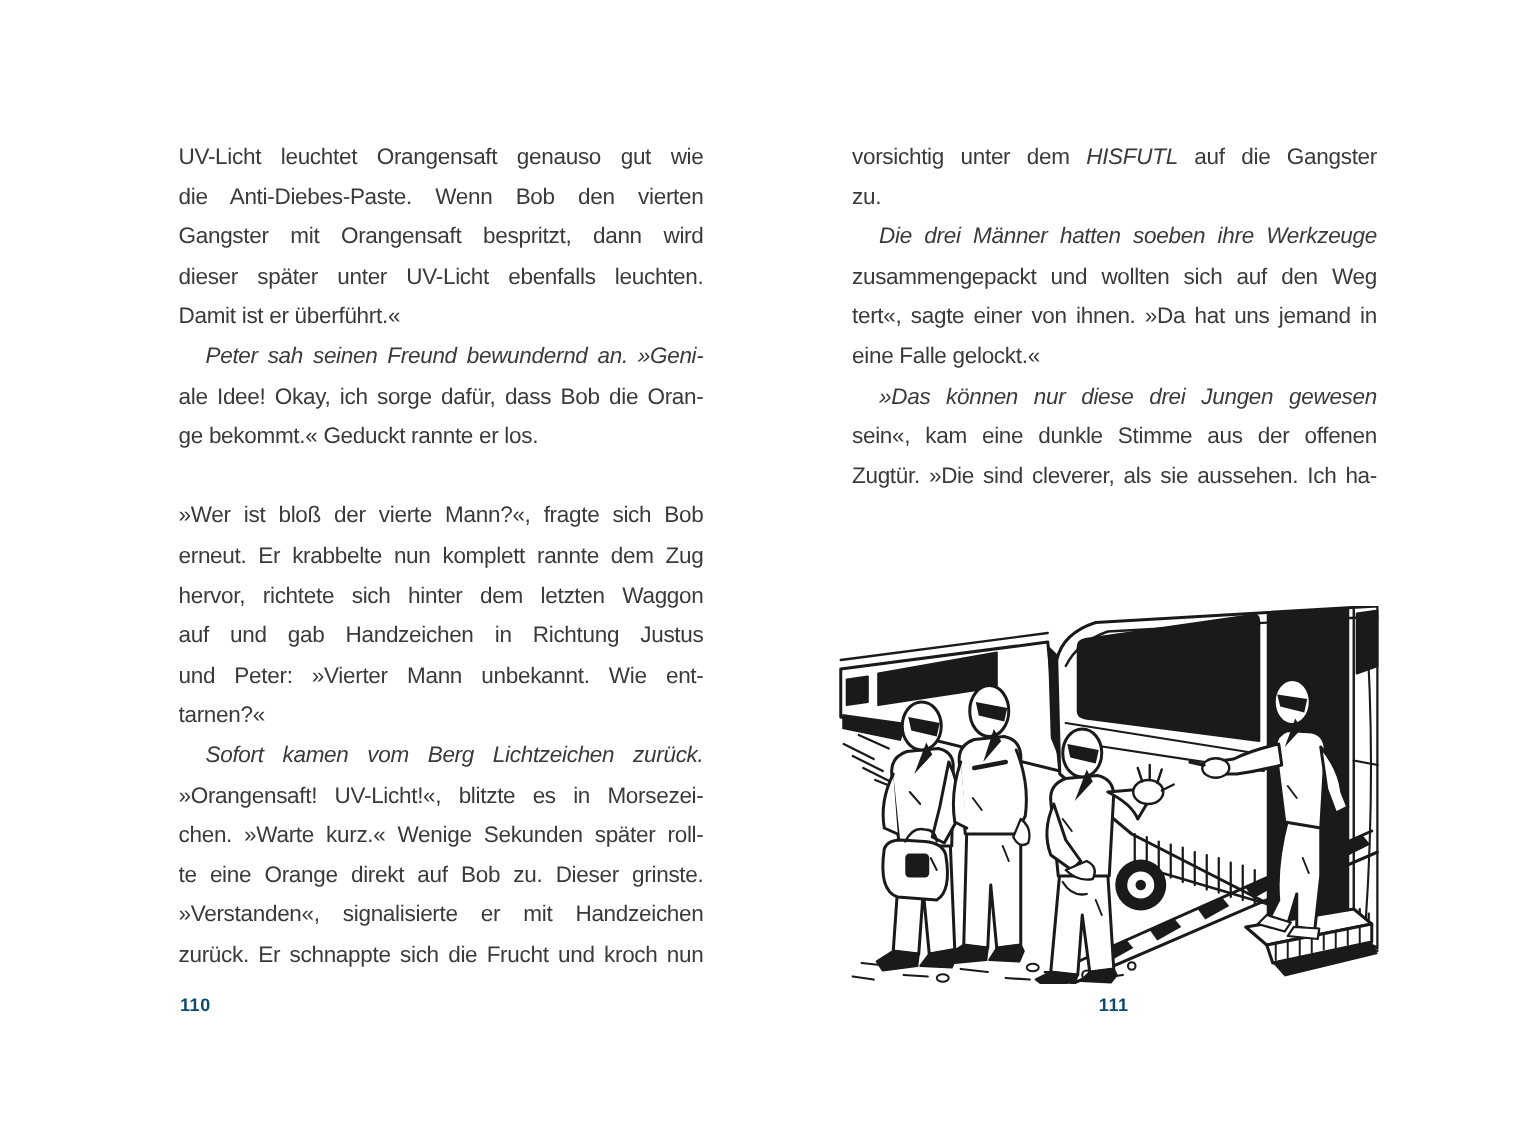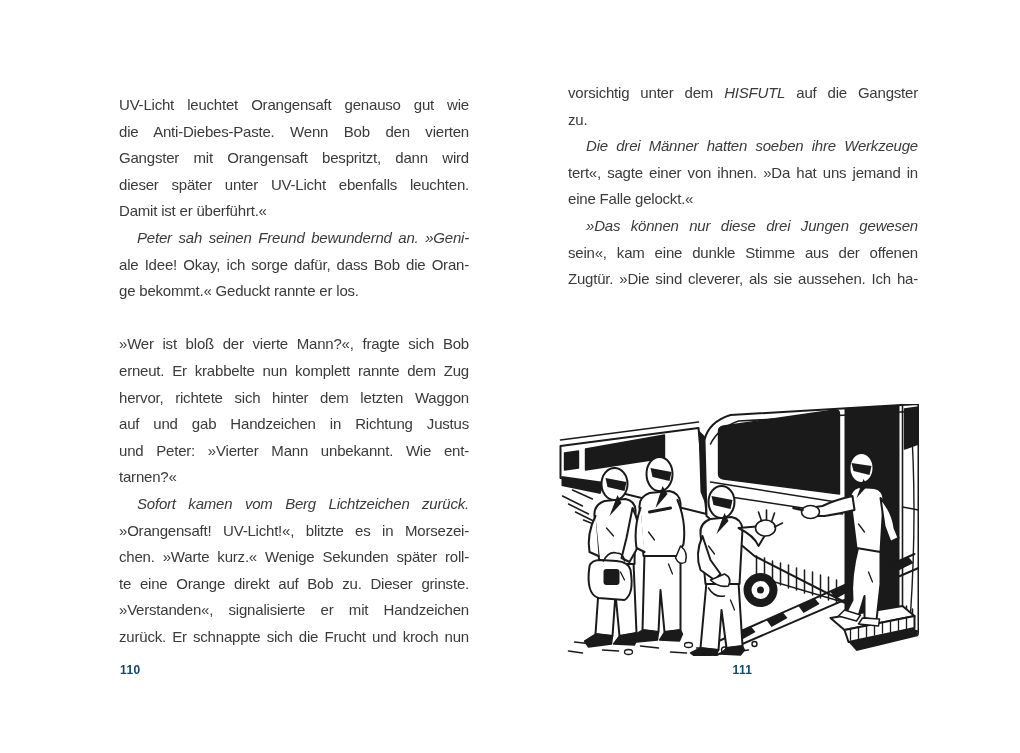--- a/index.html
+++ b/index.html
@@ -12,7 +12,7 @@
   .page-right{left:510px;width:510px;}
   .textcol{position:absolute;width:350px;font-size:15px;line-height:26.6px;letter-spacing:-0.2px;}
   .textcol-left{left:103px;top:92px;}
-  .textcol-right{left:568px;top:80px;}
+  .textcol-right{left:568px;top:92px;}
   .ln{height:26.6px;text-align:justify;text-align-last:justify;overflow:hidden;}
   .ln.last{text-align:left;text-align-last:auto;}
   .ln.indent{text-indent:18px;font-style:italic;}

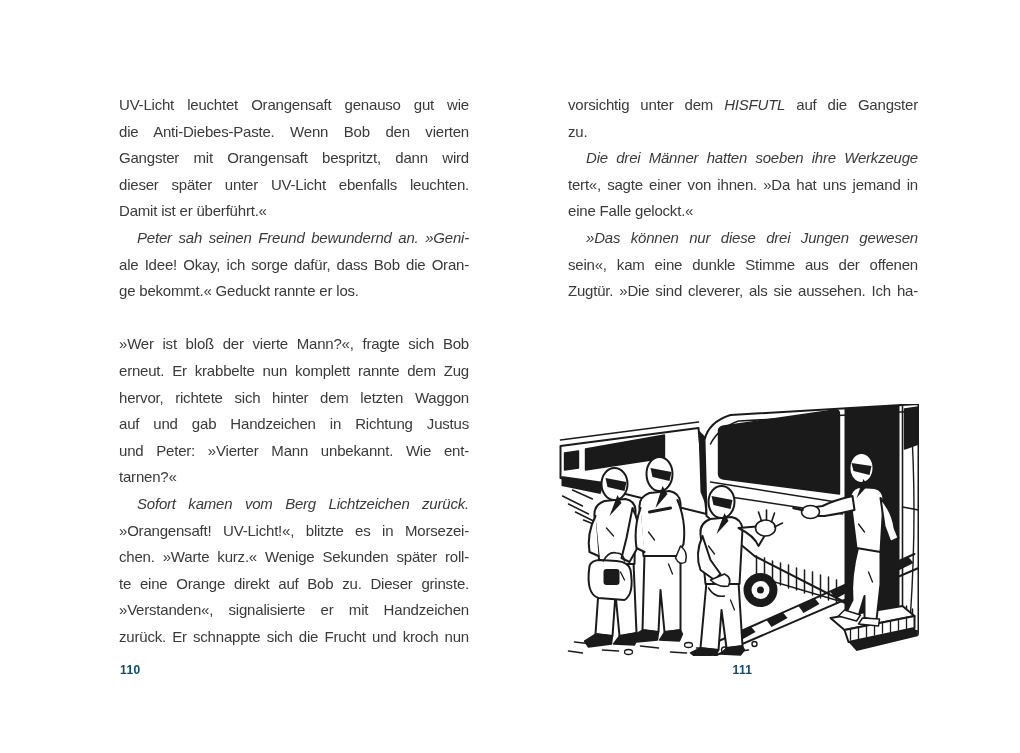--- a/index.html
+++ b/index.html
@@ -61,6 +61,7 @@
     <div class="ln"><span>vorsichtig unter dem </span><span class="italic">HISFUTL</span><span> auf die Gangster</span></div>
     <div class="ln last">zu.</div>
     <div class="ln indent">Die drei Männer hatten soeben ihre Werkzeuge</div>
+    <div class="ln">zusammengepackt und wollten sich auf den Weg</div>
     <div class="ln">tert«, sagte einer von ihnen. »Da hat uns jemand in</div>
     <div class="ln last">eine Falle gelockt.«</div>
     <div class="ln indent">»Das können nur diese drei Jungen gewesen</div>

